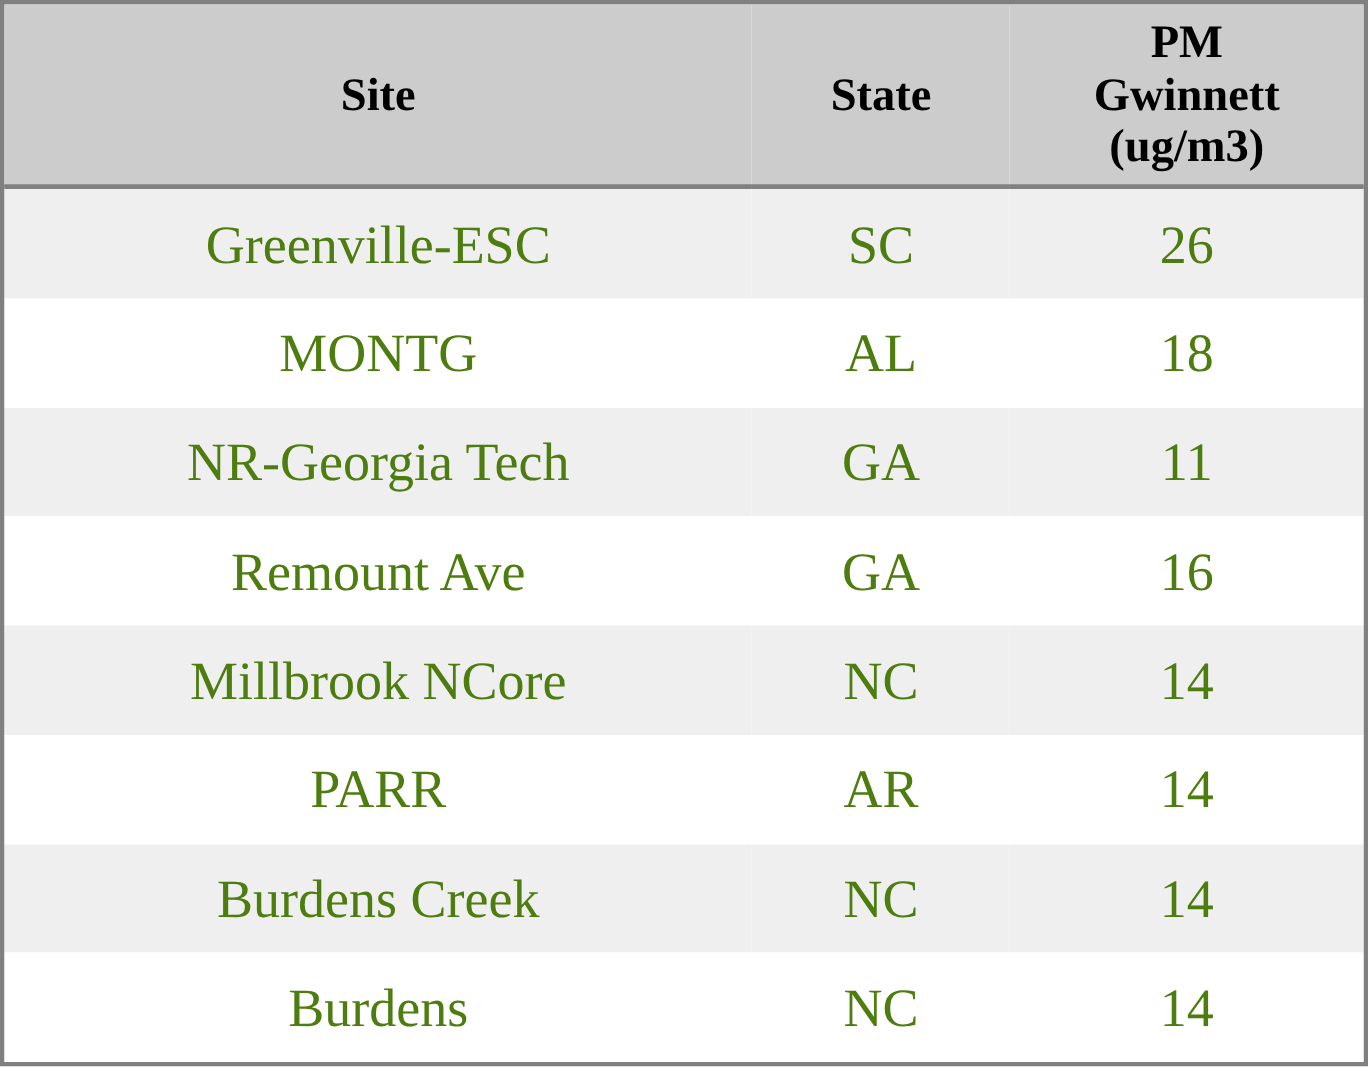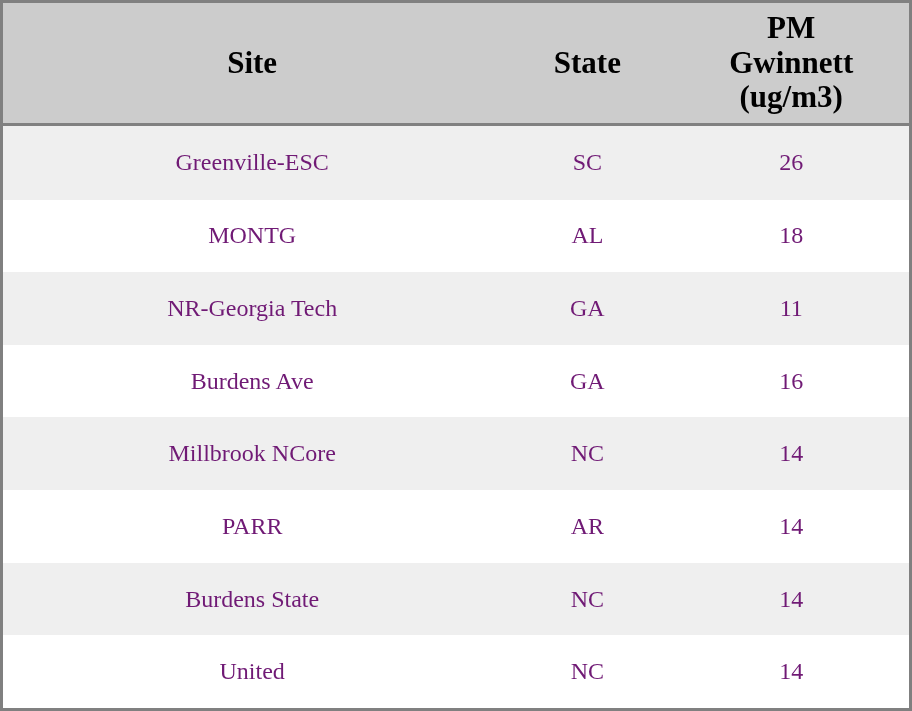--- a/index.html
+++ b/index.html
@@ -40,8 +40,8 @@
   tbody td {
     font-family: "Liberation Serif", serif;
     font-weight: normal;
-    font-size: 24px;
-    color: #701a75;
+    font-size: 36px;
+    color: #4d7c0f;
     text-align: center;
     vertical-align: middle;
     padding: 10px 16px;

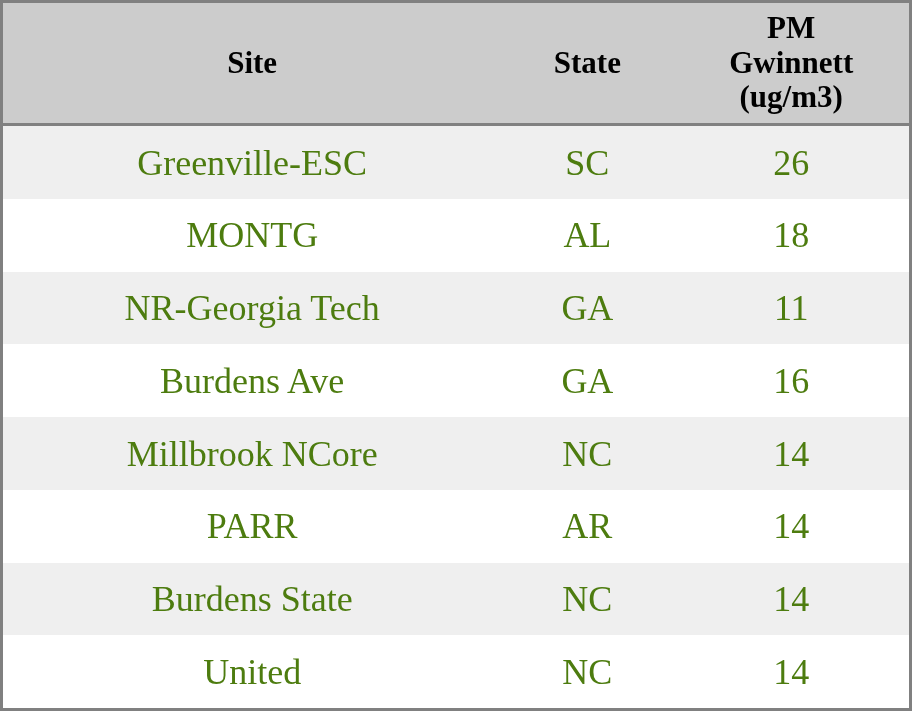--- a/index.html
+++ b/index.html
@@ -96,7 +96,7 @@
         <td>11</td>
       </tr>
       <tr class="row-even">
-        <td>Burdens Ave</td>
+        <td>Remount Ave</td>
         <td>GA</td>
         <td>16</td>
       </tr>

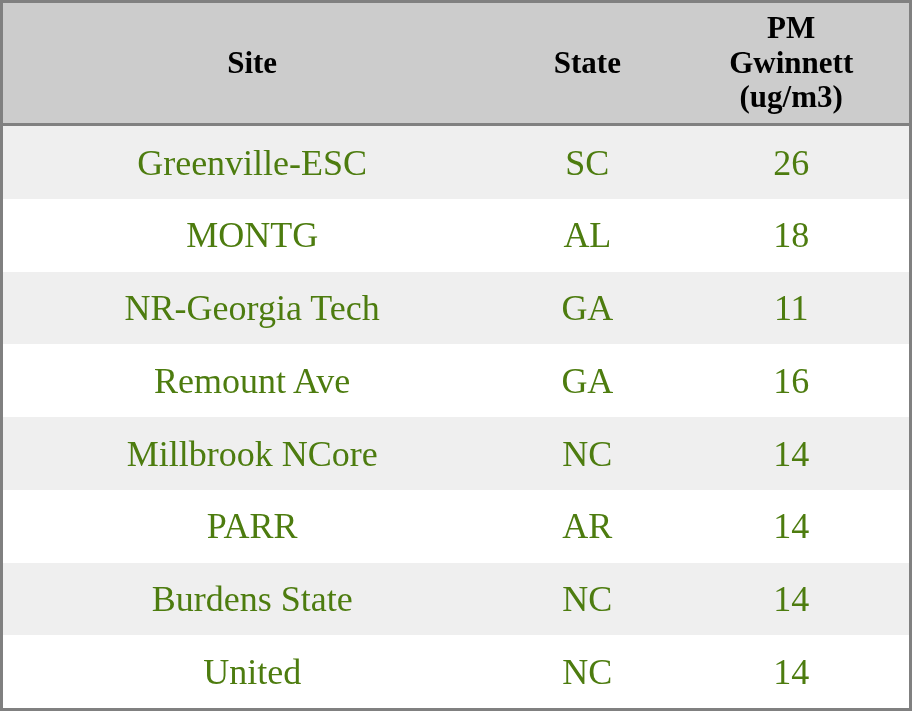--- a/index.html
+++ b/index.html
@@ -111,7 +111,7 @@
         <td>14</td>
       </tr>
       <tr class="row-odd">
-        <td>Burdens State</td>
+        <td>Burdens Creek</td>
         <td>NC</td>
         <td>14</td>
       </tr>

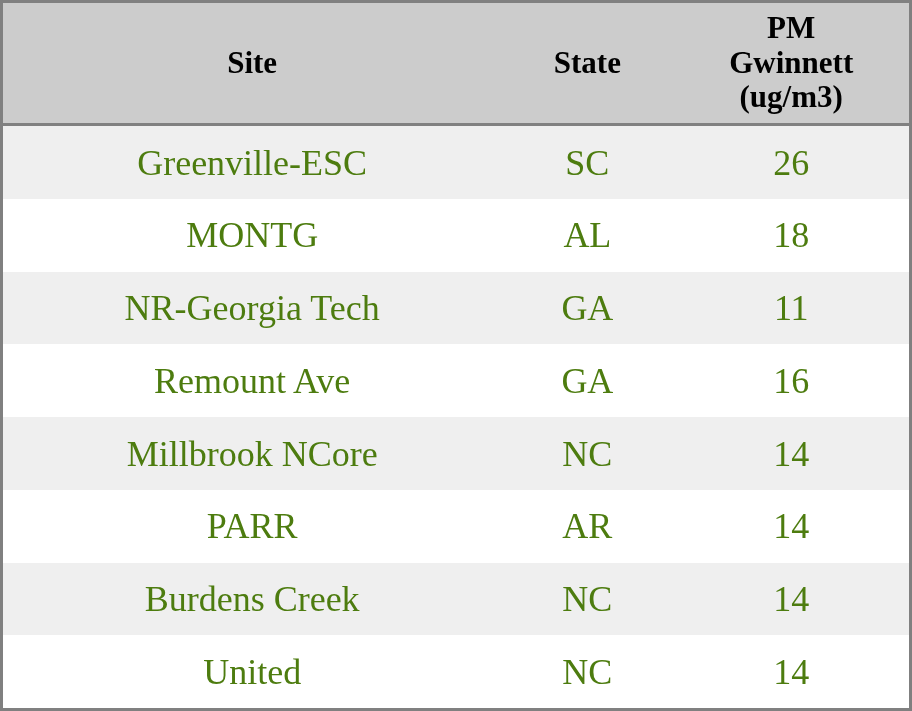--- a/index.html
+++ b/index.html
@@ -116,7 +116,7 @@
         <td>14</td>
       </tr>
       <tr class="row-even">
-        <td>United</td>
+        <td>Burdens</td>
         <td>NC</td>
         <td>14</td>
       </tr>

